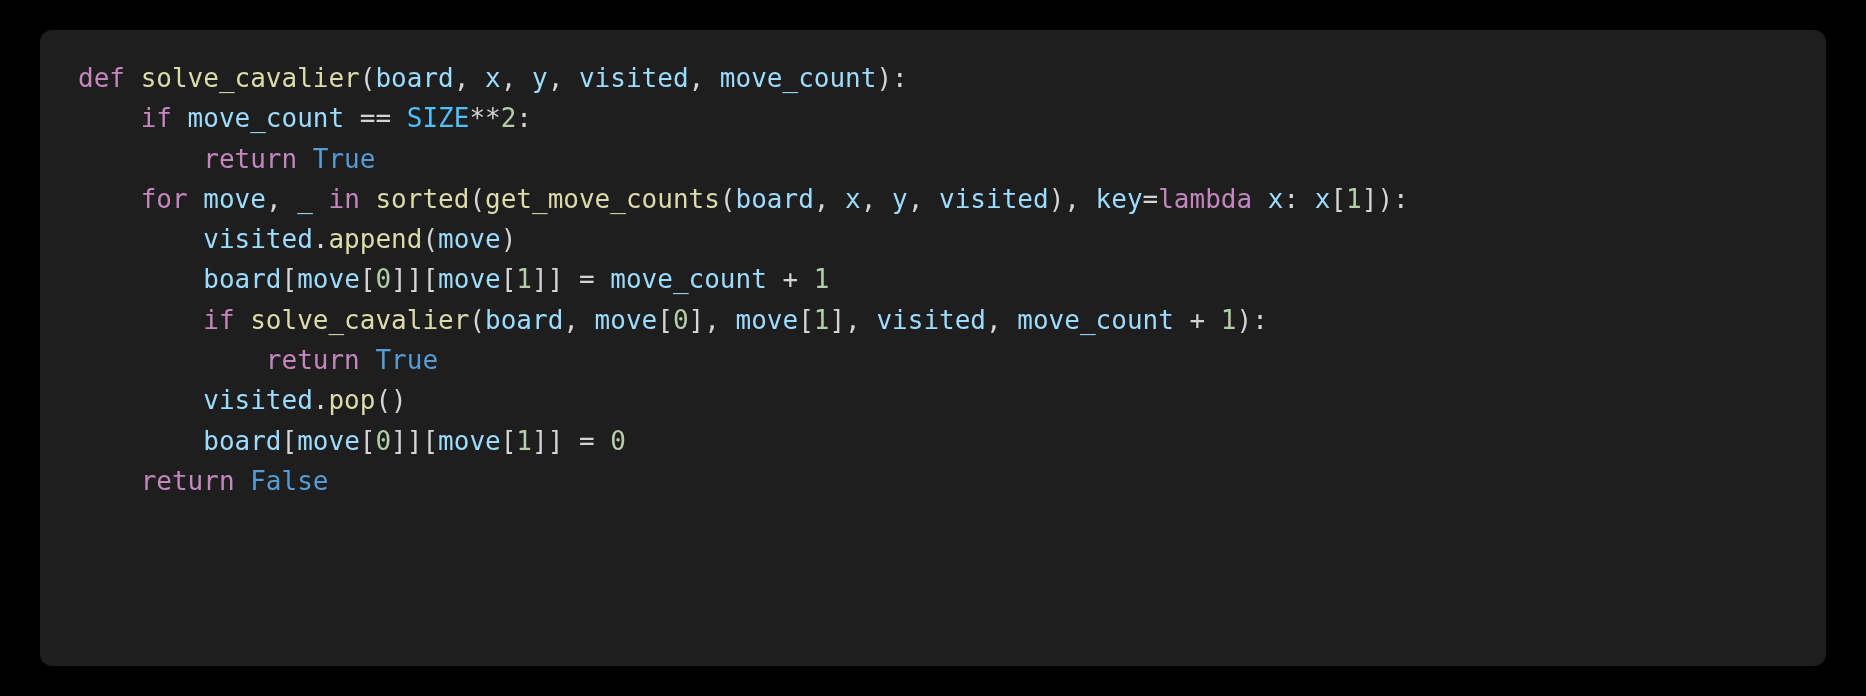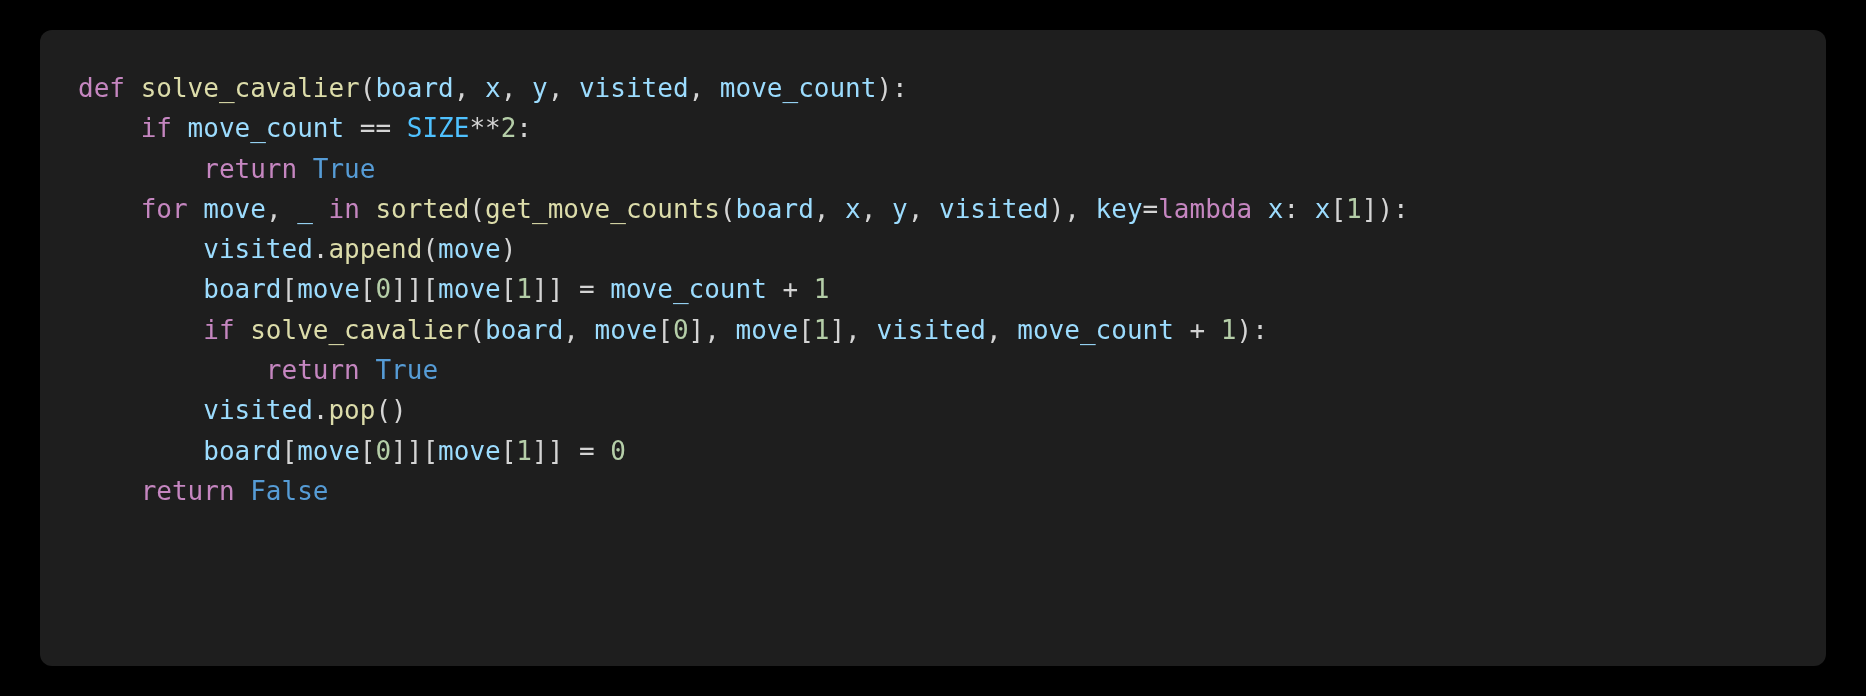--- a/index.html
+++ b/index.html
@@ -20,7 +20,7 @@
     border-radius: 12px;
     box-shadow: 0 4px 20px rgba(0,0,0,0.6);
     box-sizing: border-box;
-    padding: 38px 38px;
+    padding: 28px 38px;
     overflow: hidden;
   }
   pre {

